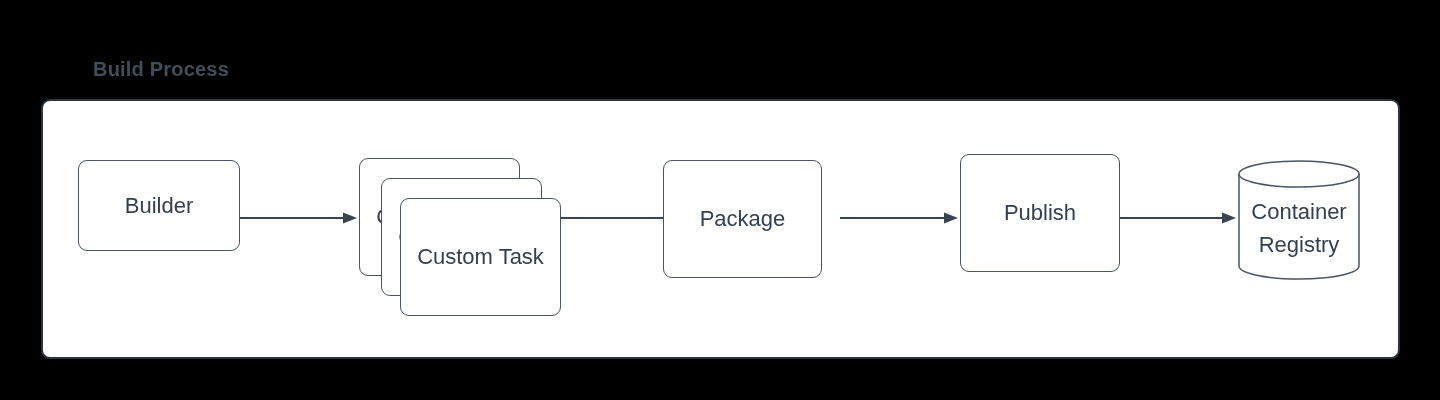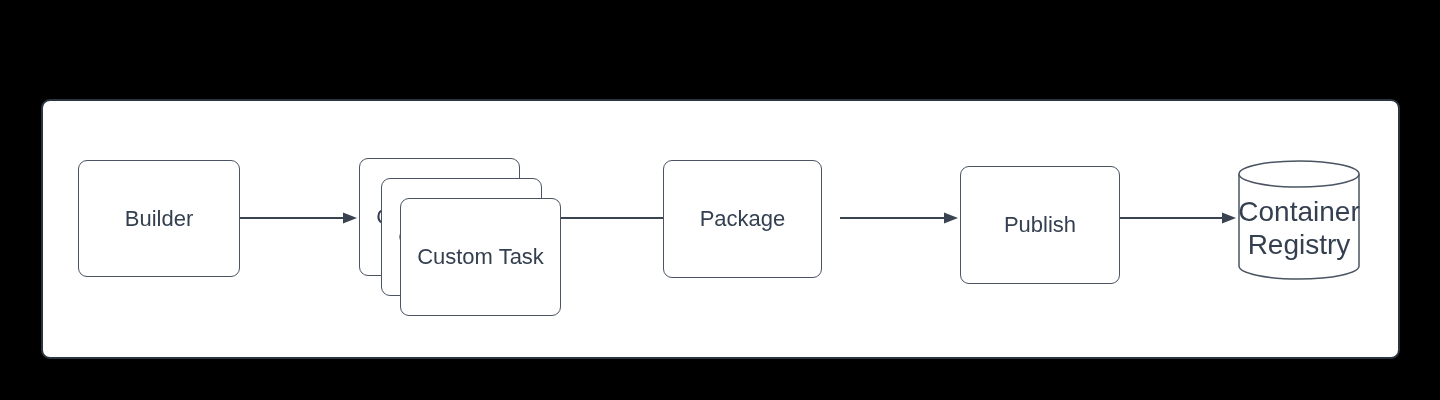--- a/index.html
+++ b/index.html
@@ -80,6 +80,7 @@
 
 <div class="stage">
 
+  <div class="diagram-title">Build Process</div>
 
   <div class="panel">
 

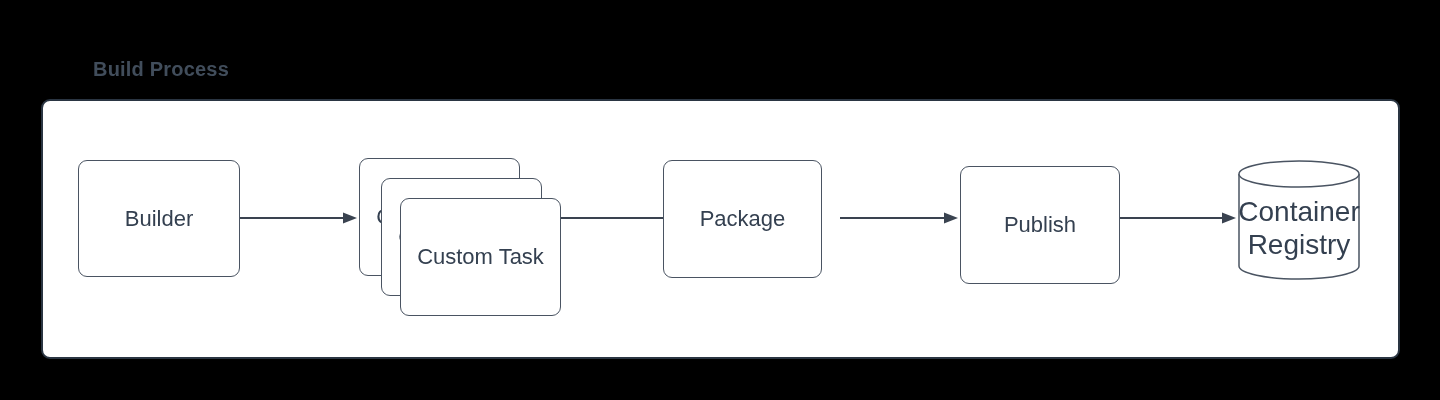--- a/index.html
+++ b/index.html
@@ -55,7 +55,7 @@
     text-align: center;
     white-space: nowrap;
   }
-  .node-builder      { left: 35px;  top: 59px; width: 162px; height: 117px; }
+  .node-builder      { left: 35px;  top: 59px; width: 162px; height: 91px; }
   .stack-back        { left: 316px; top: 57px; width: 161px; height: 118px; }
   .stack-middle      { left: 338px; top: 77px; width: 161px; height: 118px; }
   .stack-front       { left: 357px; top: 97px; width: 161px; height: 118px; }

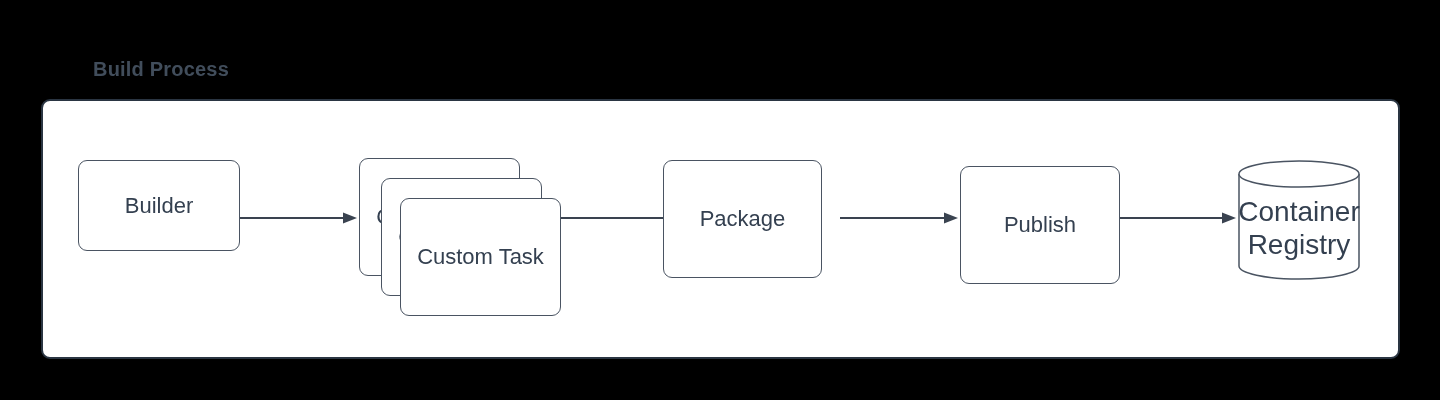--- a/index.html
+++ b/index.html
@@ -60,7 +60,7 @@
   .stack-middle      { left: 338px; top: 77px; width: 161px; height: 118px; }
   .stack-front       { left: 357px; top: 97px; width: 161px; height: 118px; }
   .node-package      { left: 620px; top: 59px; width: 159px; height: 118px; }
-  .node-publish      { left: 917px; top: 65px; width: 160px; height: 118px; }
+  .node-publish      { left: 917px; top: 53px; width: 160px; height: 118px; }
 
   .cylinder {
     position: absolute; left: 1195px; top: 59px;

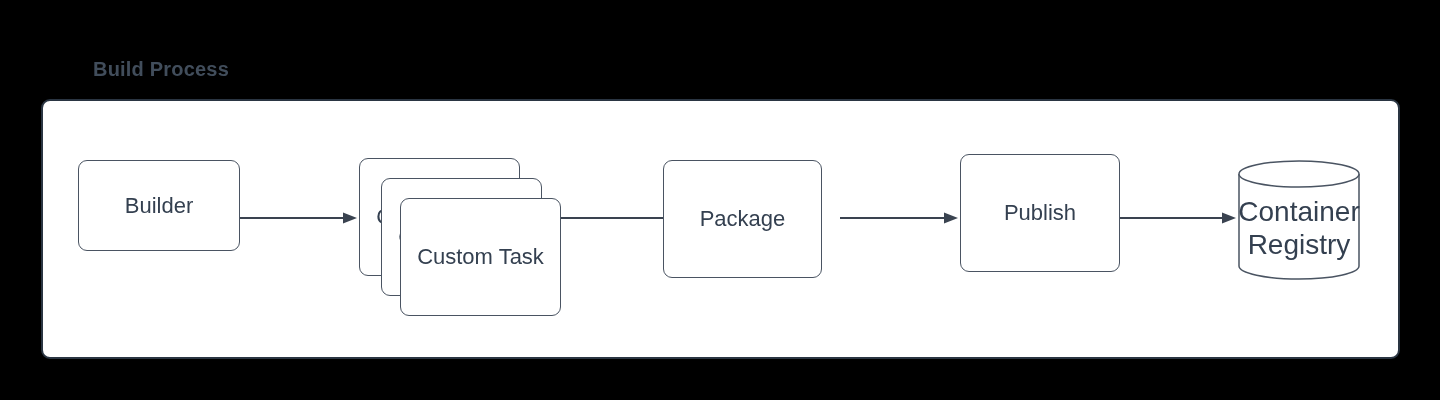--- a/index.html
+++ b/index.html
@@ -71,7 +71,7 @@
     position: absolute; inset: 0;
     padding-top: 15px;
     display: flex; align-items: center; justify-content: center;
-    font-size: 28px; line-height: 33px; color: var(--text);
+    font-size: 22px; line-height: 33px; color: var(--text);
     text-align: center;
   }
 </style>

